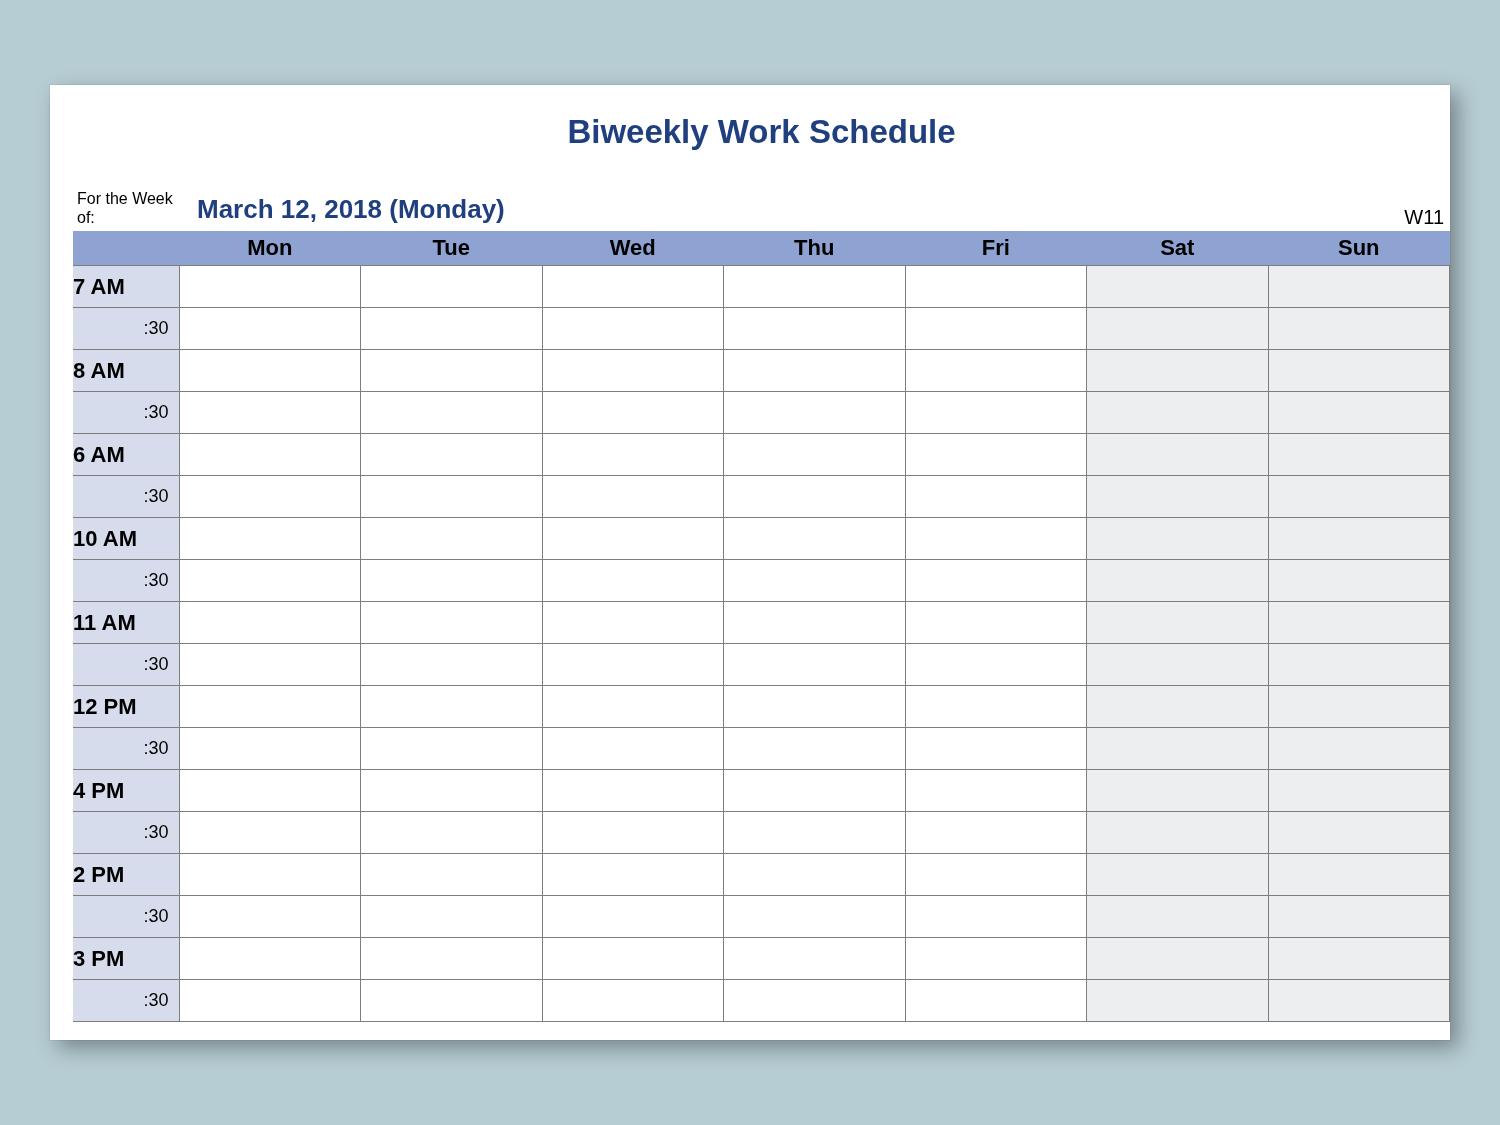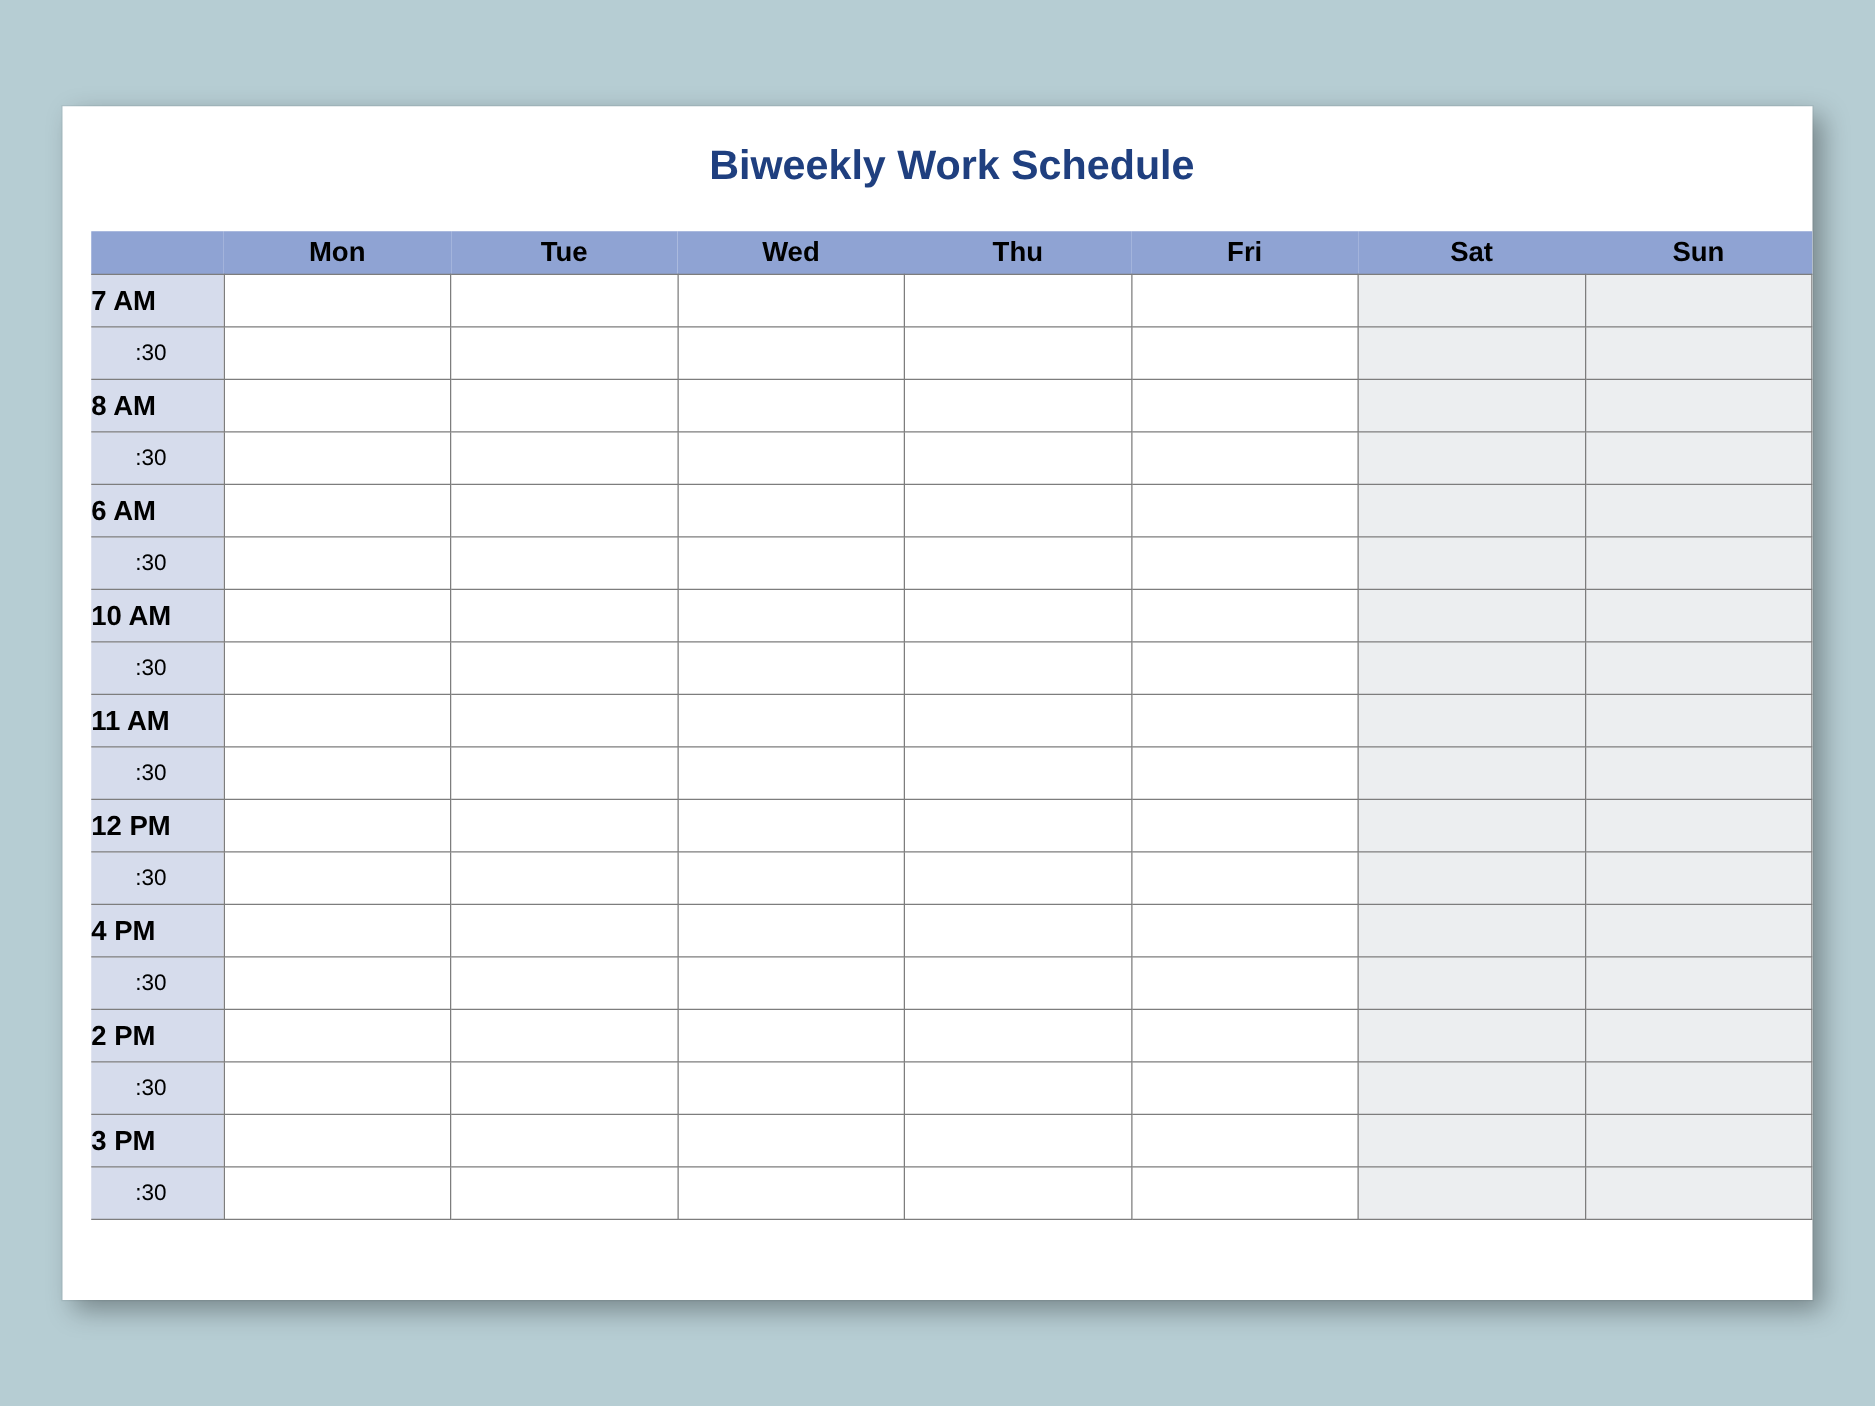--- a/index.html
+++ b/index.html
@@ -115,6 +115,11 @@
 
   <h1 class="title">Biweekly Work Schedule</h1>
 
+  <div class="meta-row">
+    <div class="for-week-label">For the Week of:</div>
+    <div class="for-week-value">March 12, 2018 (Monday)</div>
+    <div class="week-number">W11</div>
+  </div>
 
   <table class="schedule">
     <thead>

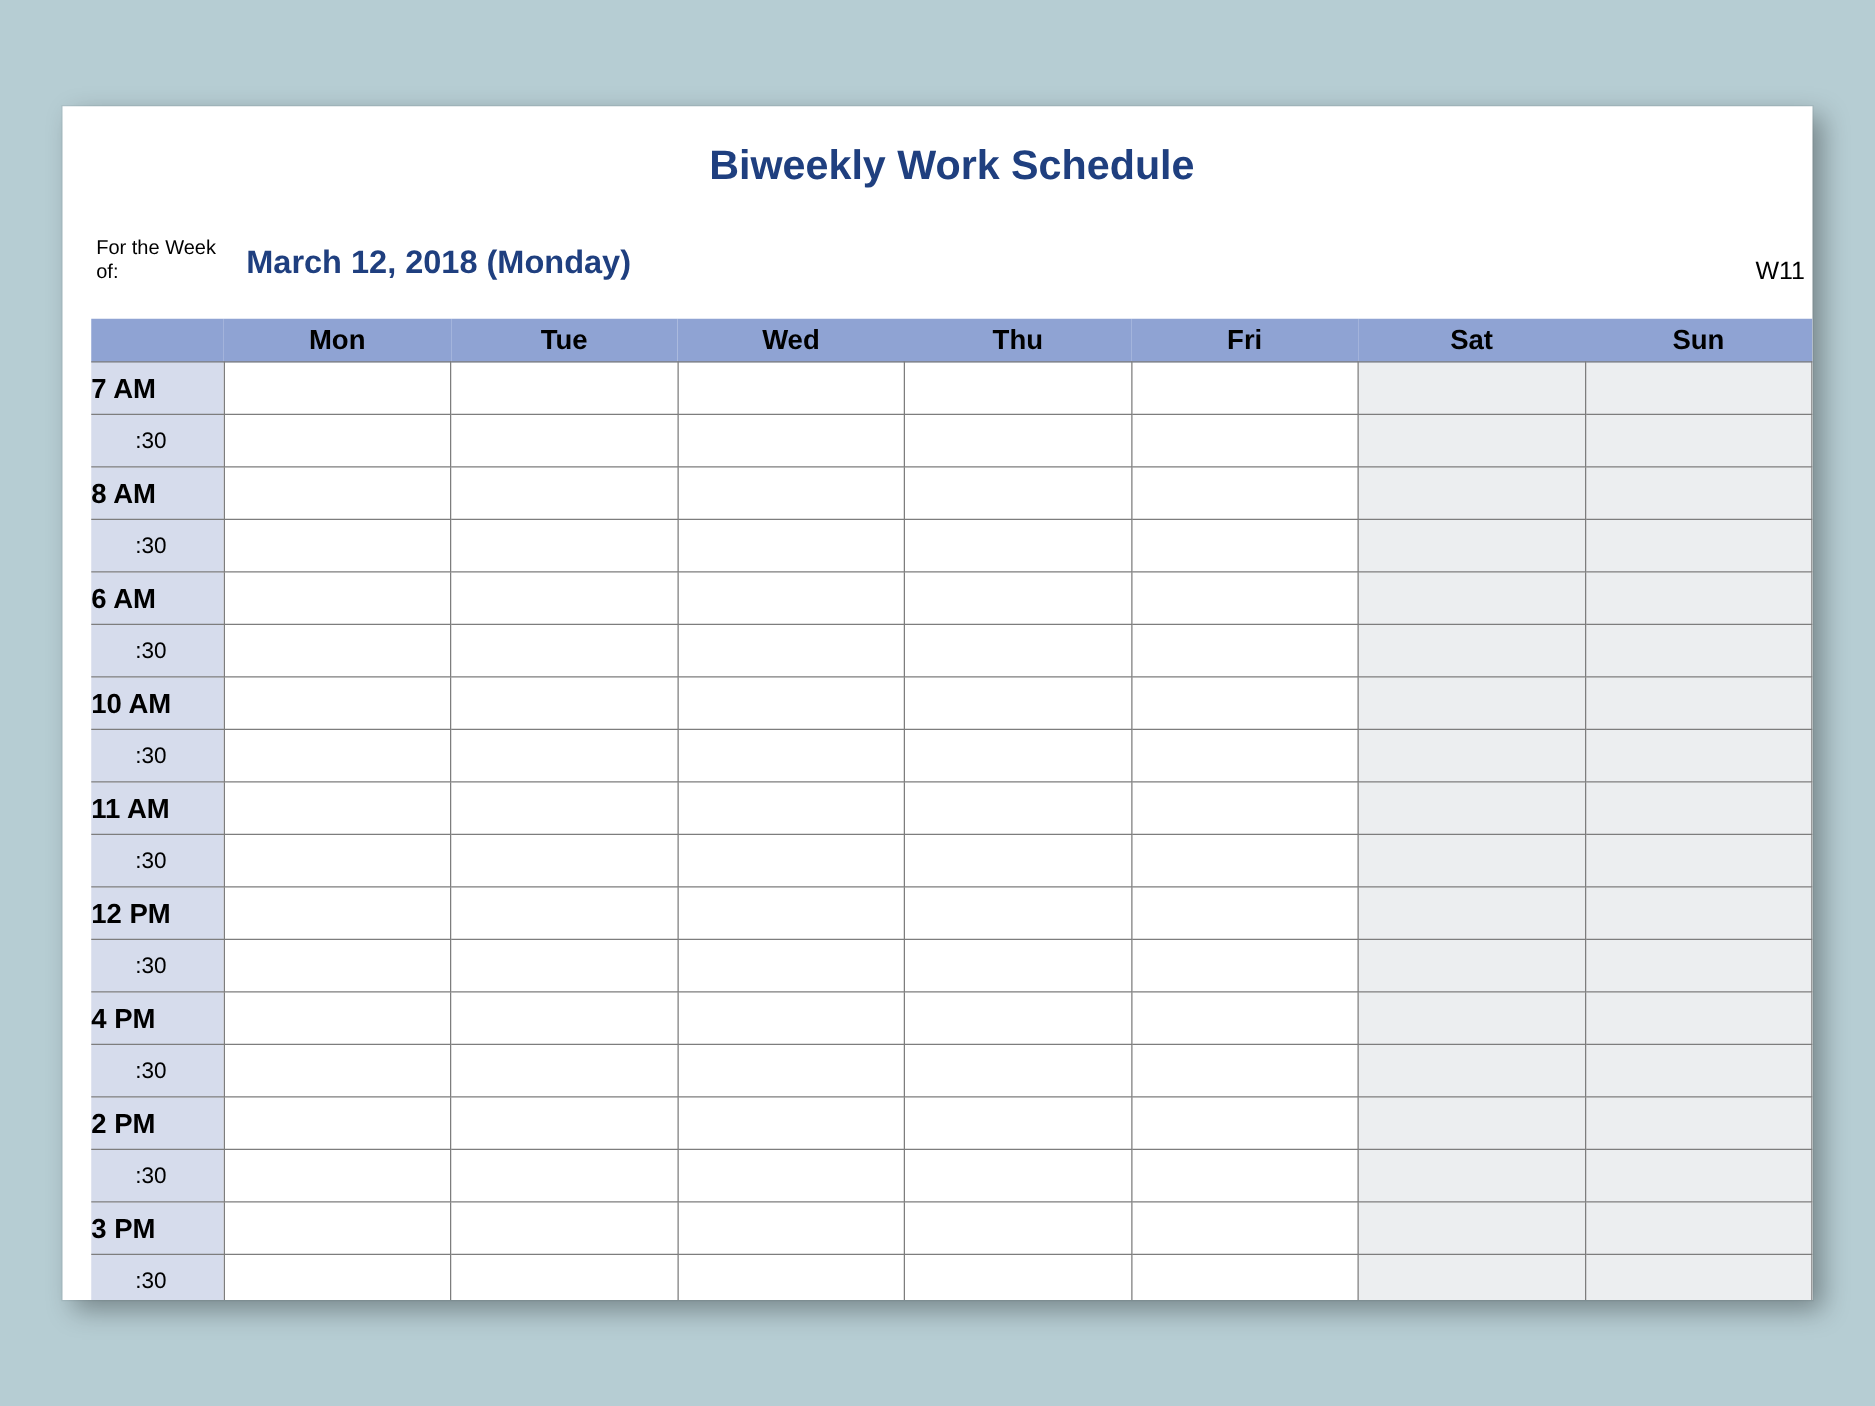--- a/index.html
+++ b/index.html
@@ -65,7 +65,6 @@
     border-collapse: collapse;
     width: 100%;
     table-layout: fixed;
-    margin-top: 24px;
   }
   table.schedule th {
     background: #8fa3d3;

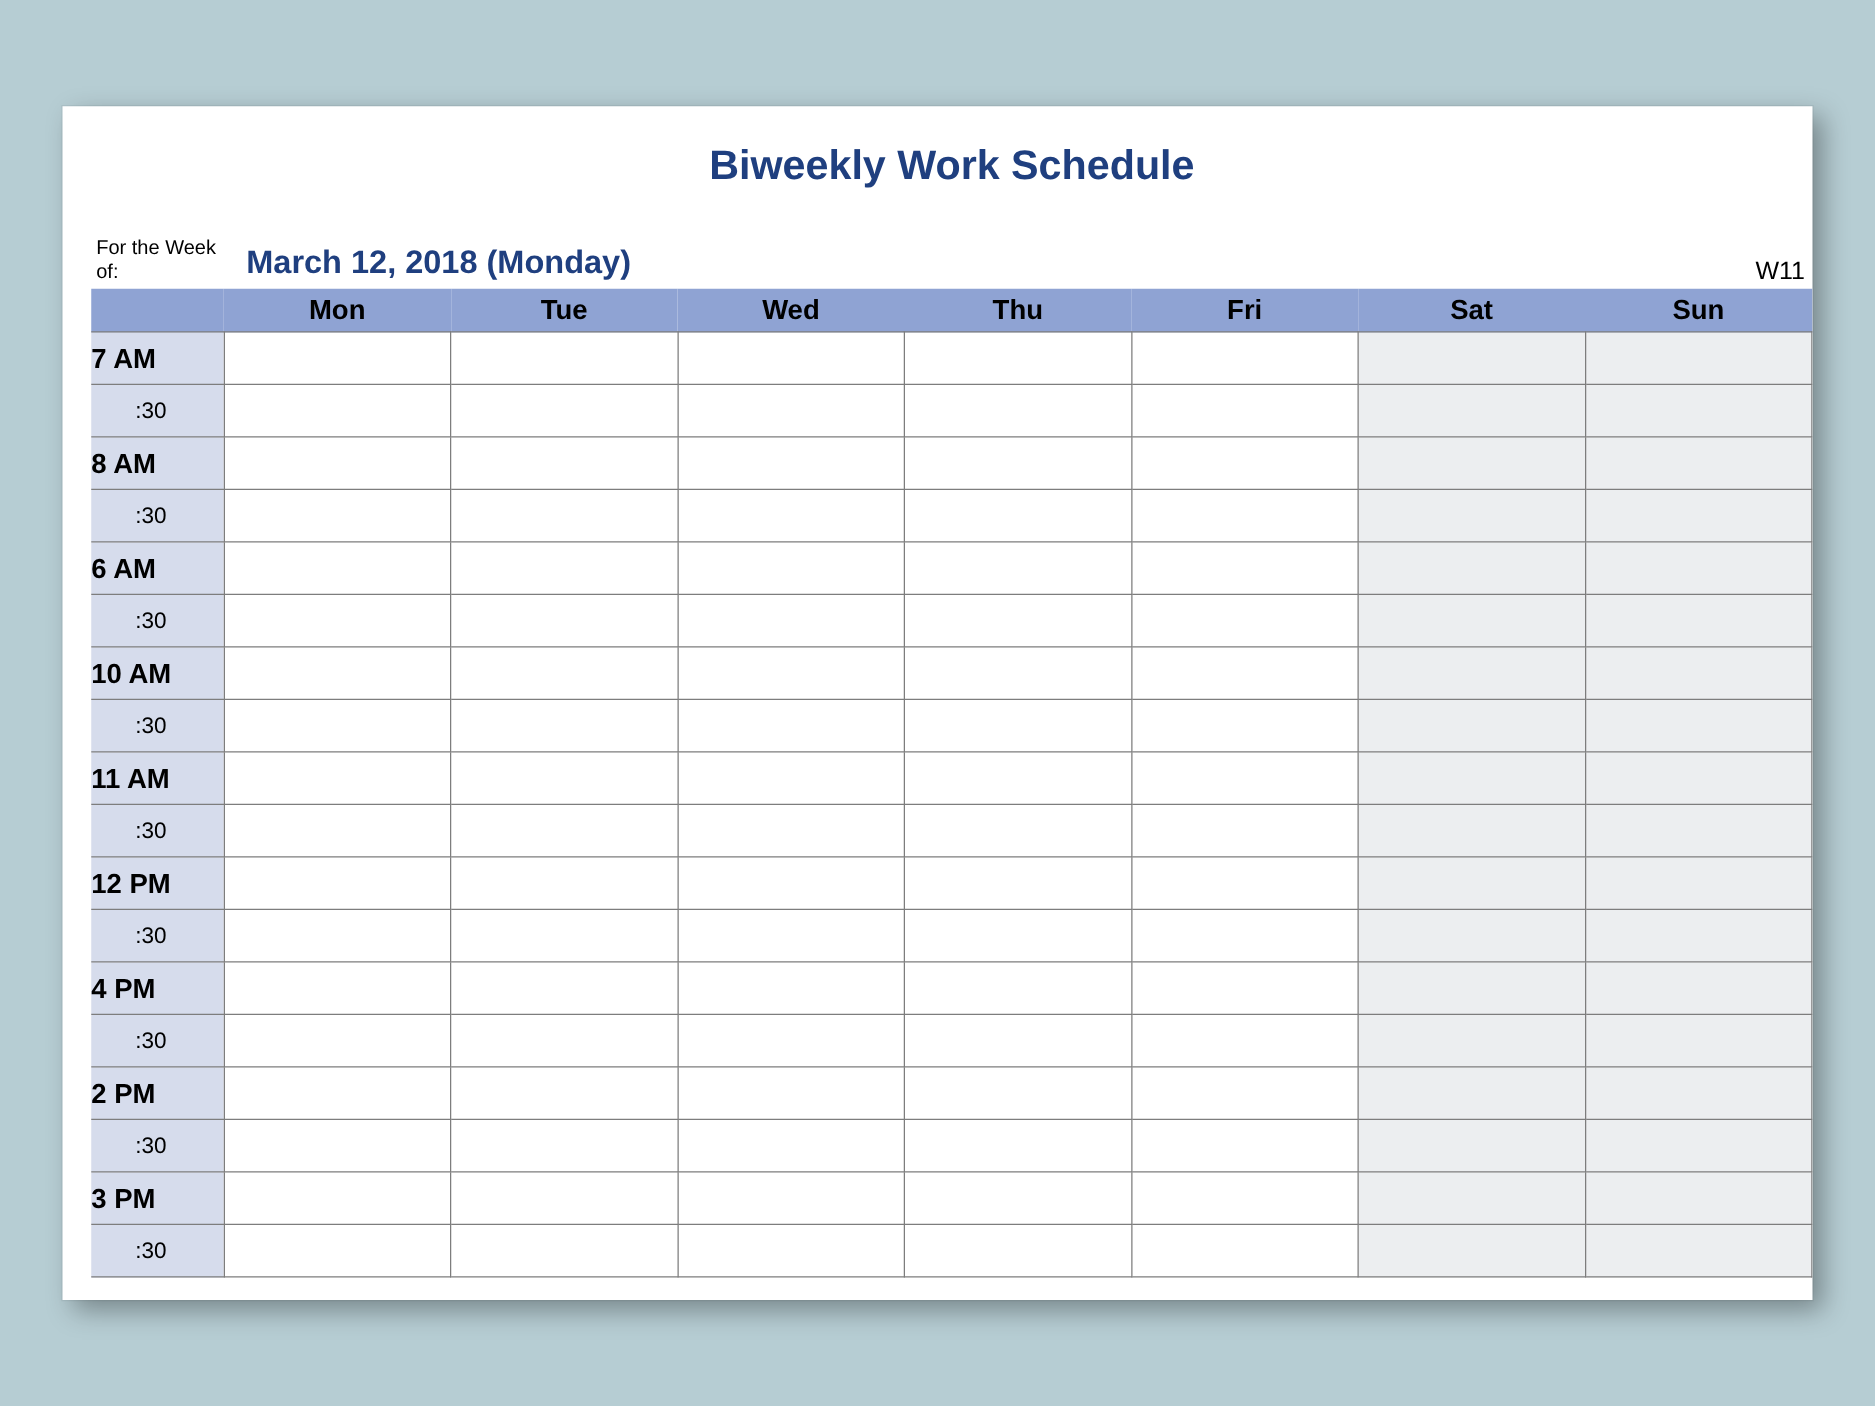--- a/index.html
+++ b/index.html
@@ -99,7 +99,7 @@
     background: #d6dcec;
     border: 1px solid #7d7d7d;
     font-size: 18px;
-    text-align: center;
+    text-align: right;
     padding-right: 10px;
     border-left: none;
   }

